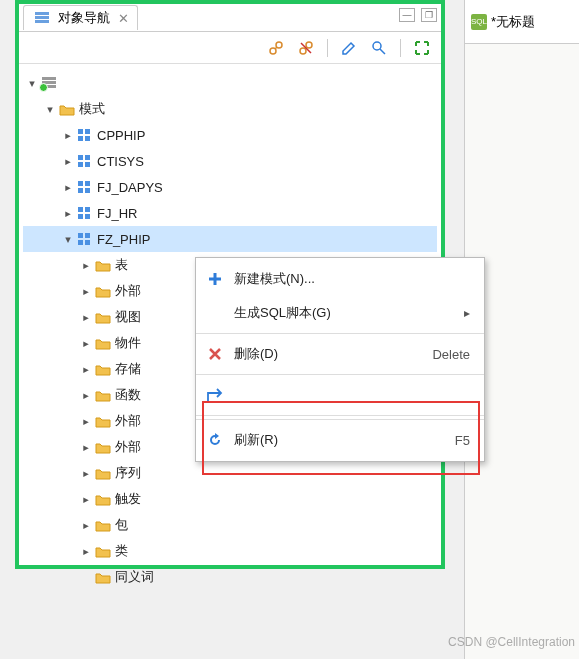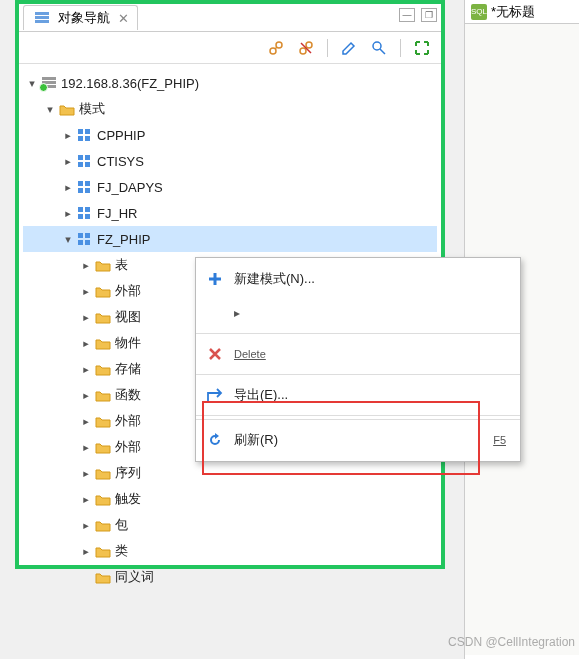--- a/index.html
+++ b/index.html
@@ -33,7 +33,7 @@
 .status-dot::after{ content:""; position:absolute; left:-2px; bottom:-2px; width:7px; height:7px; border-radius:50%; background:#3ac13a; border:1px solid #fff; }
 
 .right-panel { position: absolute; right: 0; top: 0; width: 115px; height: 659px; background: #fff; border-left: 1px solid #ccc; }
-.right-tab { height: 24px; display: flex; align-items: center; gap:4px; padding: 0 6px; border-bottom:1px solid #ccc; font-size:12px; }
+.right-tab { height: 44px; display: flex; align-items: center; gap:4px; padding: 0 6px; border-bottom:1px solid #ccc; font-size:12px; }
 .right-tab .sql-ico { width:16px; height:16px; background:#7cb342; color:#fff; display:flex; align-items:center; justify-content:center; font-size:8px; border-radius:2px; }
 .right-body { background:#f9f9f7; height:calc(100% - 28px); }
 

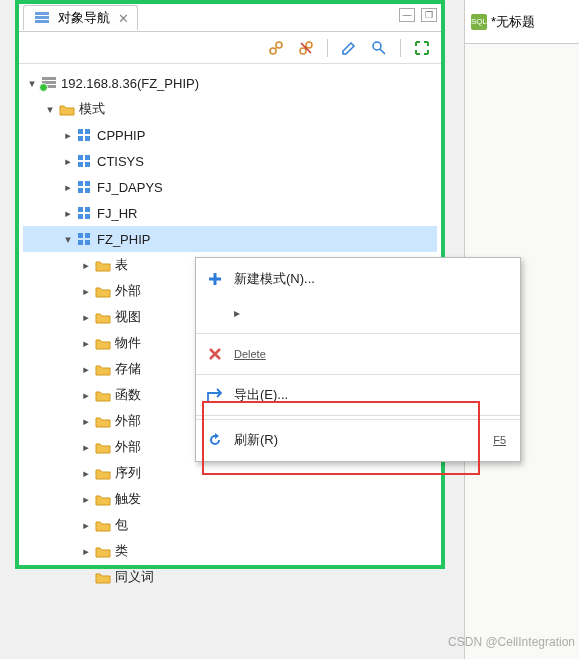--- a/index.html
+++ b/index.html
@@ -117,7 +117,6 @@
             <rect x="1" y="9" width="14" height="3"></rect>
           </svg>
         </span>
-      <span>192.168.8.36(FZ_PHIP)</span>
     </div>
     <div class="tree-row">
       <span class="spacer" style="width:18px"></span>

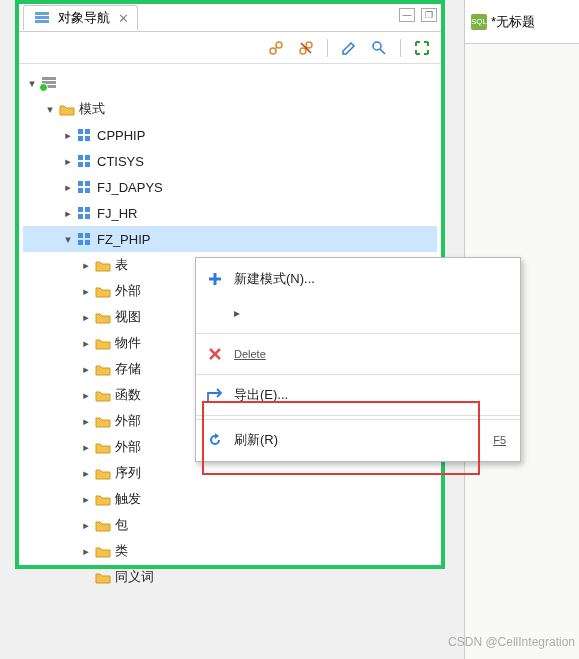--- a/index.html
+++ b/index.html
@@ -37,7 +37,7 @@
 .right-tab .sql-ico { width:16px; height:16px; background:#7cb342; color:#fff; display:flex; align-items:center; justify-content:center; font-size:8px; border-radius:2px; }
 .right-body { background:#f9f9f7; height:calc(100% - 28px); }
 
-.context-menu { position: absolute; left: 195px; top: 257px; width: 326px; background: #fff; border: 1px solid #bbb; box-shadow: 2px 3px 6px rgba(0,0,0,0.25); padding: 4px 0; }
+.context-menu { position: absolute; left: 195px; top: 257px; width: 290px; background: #fff; border: 1px solid #bbb; box-shadow: 2px 3px 6px rgba(0,0,0,0.25); padding: 4px 0; }
 .menu-item { display: flex; align-items: center; height: 34px; padding: 0 14px 0 8px; gap: 8px; font-size: 14px; color:#222; }
 .menu-ico { width: 22px; height:18px; display:flex; align-items:center; justify-content:center; color:#2e7cd9; }
 .menu-ico.red { color:#d9534f; }

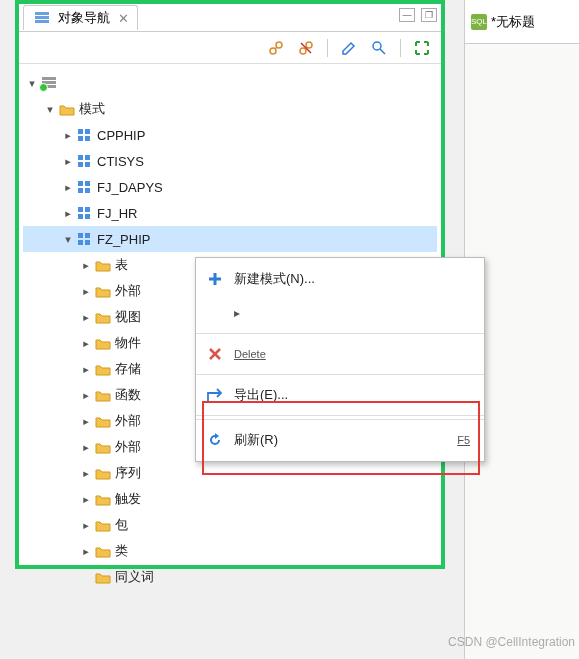--- a/index.html
+++ b/index.html
@@ -347,6 +347,7 @@
   </div>
   <div class="menu-item">
     <span class="menu-spacer"></span>
+    <span class="menu-label">生成SQL脚本(G)</span>
     <span class="menu-arrow">▸</span>
   </div>
   <div class="menu-sep"></div>

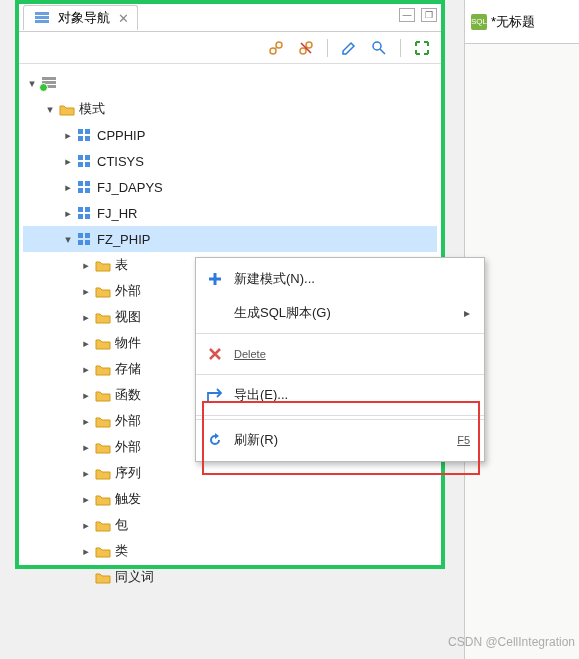--- a/index.html
+++ b/index.html
@@ -357,6 +357,7 @@
           <path d="M2 2 L12 12 M12 2 L2 12" stroke="#d9534f" stroke-width="2.5"></path>
         </svg>
       </span>
+    <span class="menu-label">删除(D)</span>
     <span class="menu-short">Delete</span>
   </div>
   <div class="menu-sep"></div>

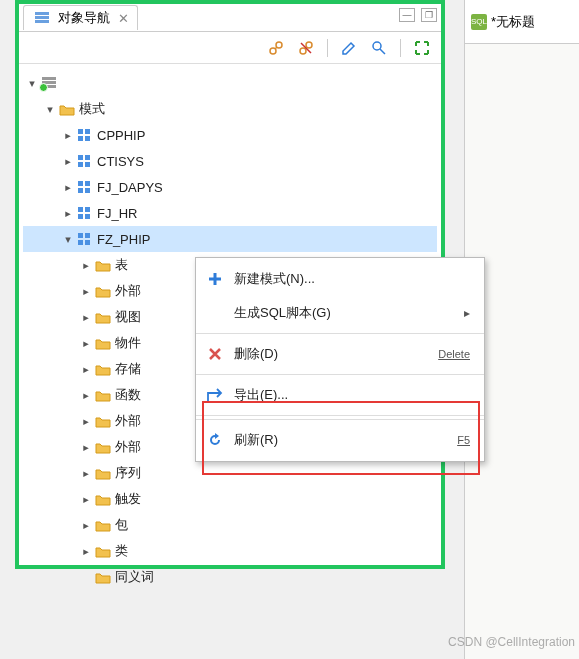--- a/index.html
+++ b/index.html
@@ -43,7 +43,7 @@
 .menu-ico.red { color:#d9534f; }
 .menu-spacer { width:22px; }
 .menu-label { flex: 1; }
-.menu-short { color:#555; font-size:11px;text-decoration:underline; }
+.menu-short { color:#555; font-size:13px; }
 .menu-arrow { color:#555; font-size:12px; }
 .menu-sep { height:1px; background:#ddd; margin:3px 0; }
 .highlight-box { position:absolute; border:2px solid #e53935; left:6px; top:143px; width:278px; height:74px; pointer-events:none; }

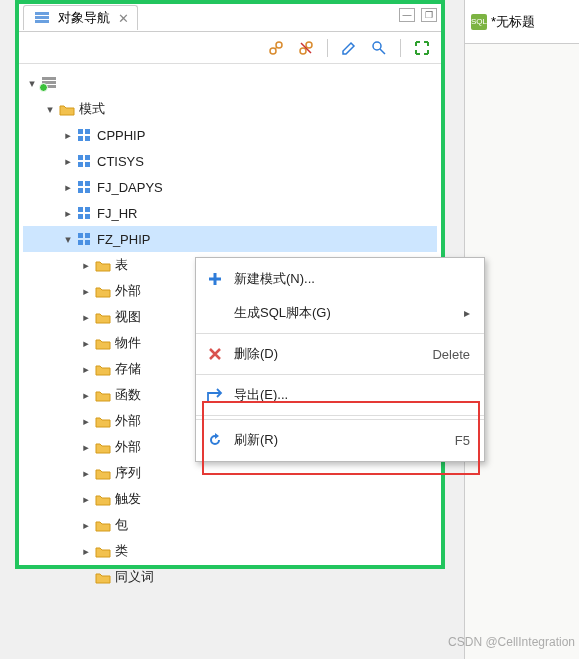--- a/index.html
+++ b/index.html
@@ -367,7 +367,6 @@
           <path d="M1 13 L1 5 L6 5 M10 1 L14 5 L10 9 M3 5 L14 5" fill="none" stroke="#2e7cd9" stroke-width="1.8"></path>
         </svg>
       </span>
-    <span class="menu-label">导出(E)...</span>
   </div>
   <div class="menu-sep"></div>
   <div class="menu-sep"></div>

